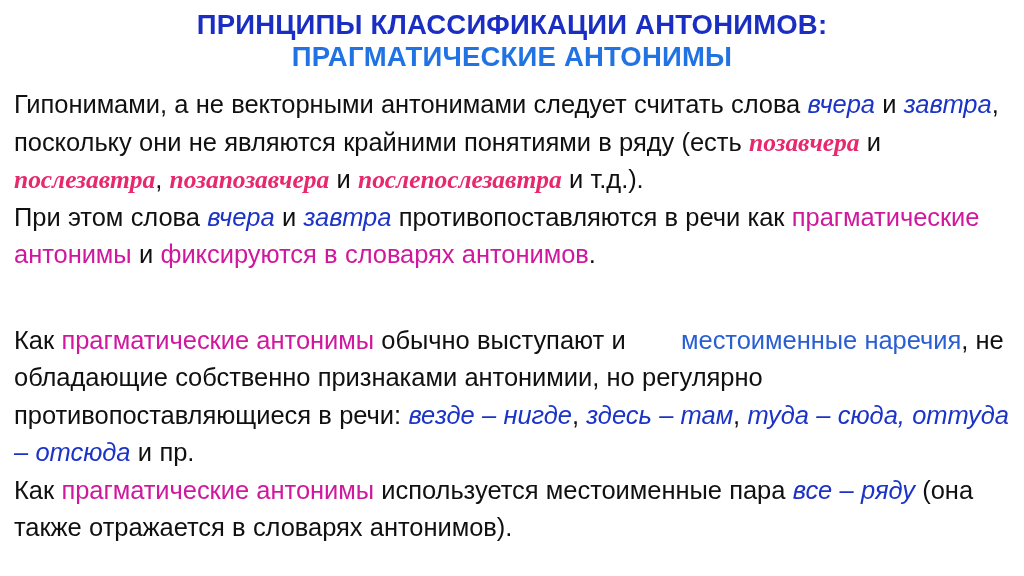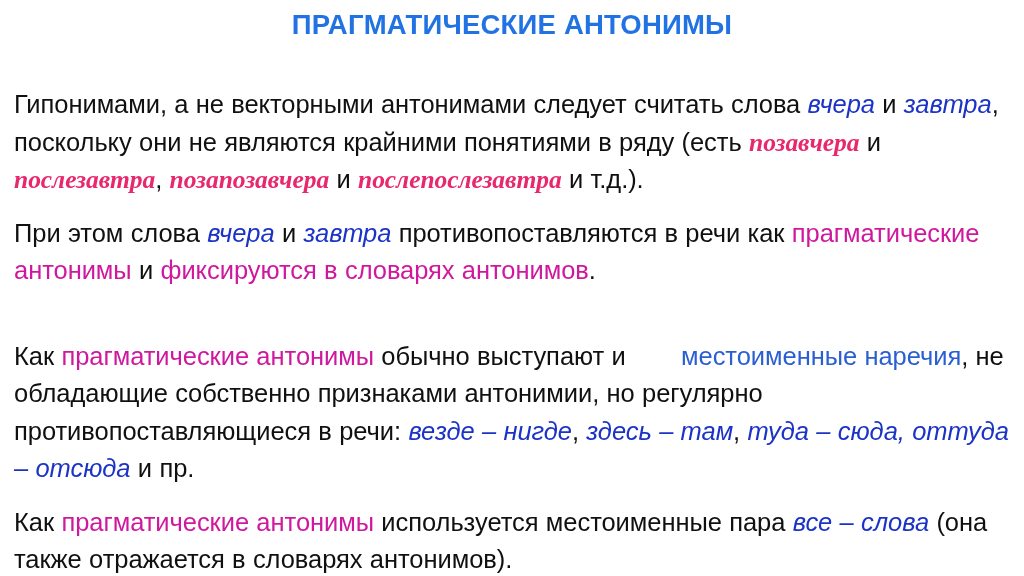--- a/index.html
+++ b/index.html
@@ -90,6 +90,7 @@
 <div class="slide">
 
   <div class="title-block">
+    <span class="title-line title-line-1">ПРИНЦИПЫ КЛАССИФИКАЦИИ АНТОНИМОВ:</span>
     <span class="title-line title-line-2">ПРАГМАТИЧЕСКИЕ АНТОНИМЫ</span>
   </div>
 

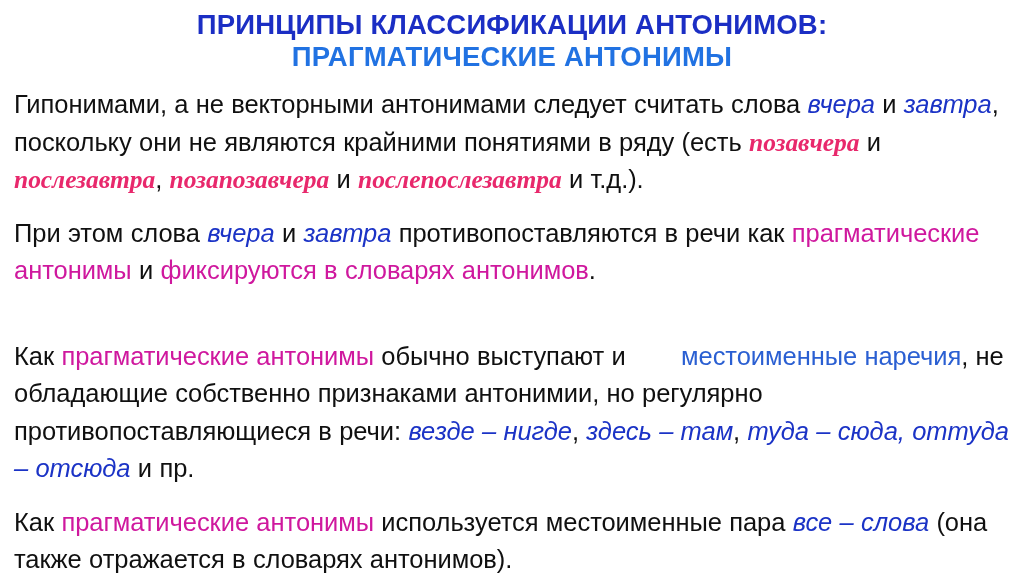--- a/index.html
+++ b/index.html
@@ -56,7 +56,7 @@
     word-spacing: 0.3px;
   }
 
-  .para + .para { margin-top: 16px; }
+  .para + .para { margin-top: 0px; }
 
   .spacer-gap { height: 48px; }
 

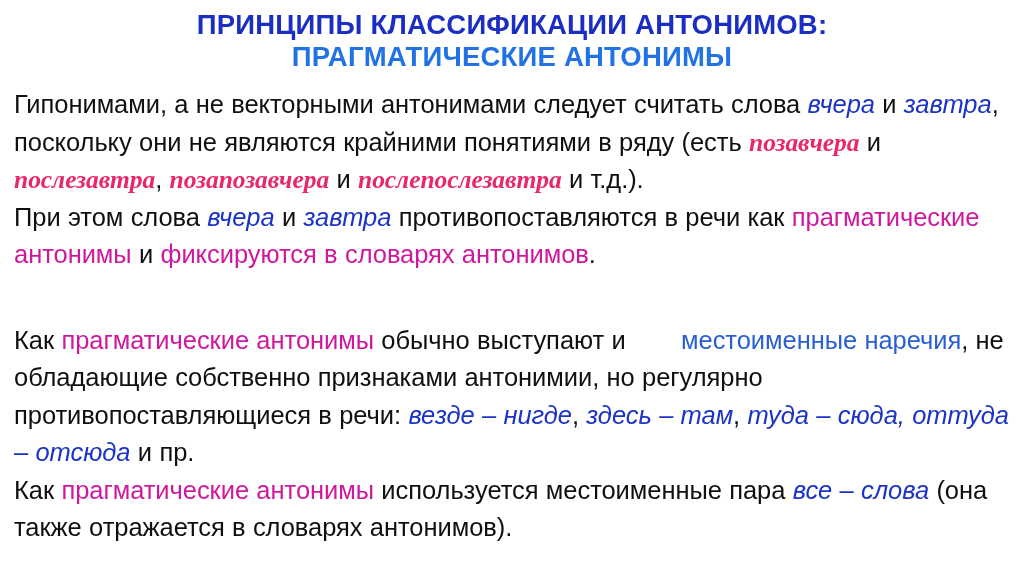--- a/index.html
+++ b/index.html
@@ -104,7 +104,7 @@
 
     <p class="para"><span>Как </span><span class="kw-magenta">прагматические антонимы</span><span> обычно выступают и </span><span class="kw-royal">местоименные наречия</span><span>, не обладающие собственно признаками антонимии, но регулярно противопоставляющиеся в речи: </span><span class="kw-blue-bi">везде – нигде</span><span>, </span><span class="kw-blue-bi">здесь – там</span><span>, </span><span class="kw-blue-bi">туда – сюда, оттуда – отсюда</span><span> и пр.</span></p>
 
-    <p class="para"><span>Как </span><span class="kw-magenta">прагматические антонимы</span><span> используется местоименные пара </span><span class="kw-blue-bi">все – слова</span><span> (она также отражается в словарях антонимов).</span></p>
+    <p class="para"><span>Как </span><span class="kw-magenta">прагматические антонимы</span><span> используется местоименные пара </span><span class="kw-blue-bi">все – ряду</span><span> (она также отражается в словарях антонимов).</span></p>
 
   </div>
 </div>

